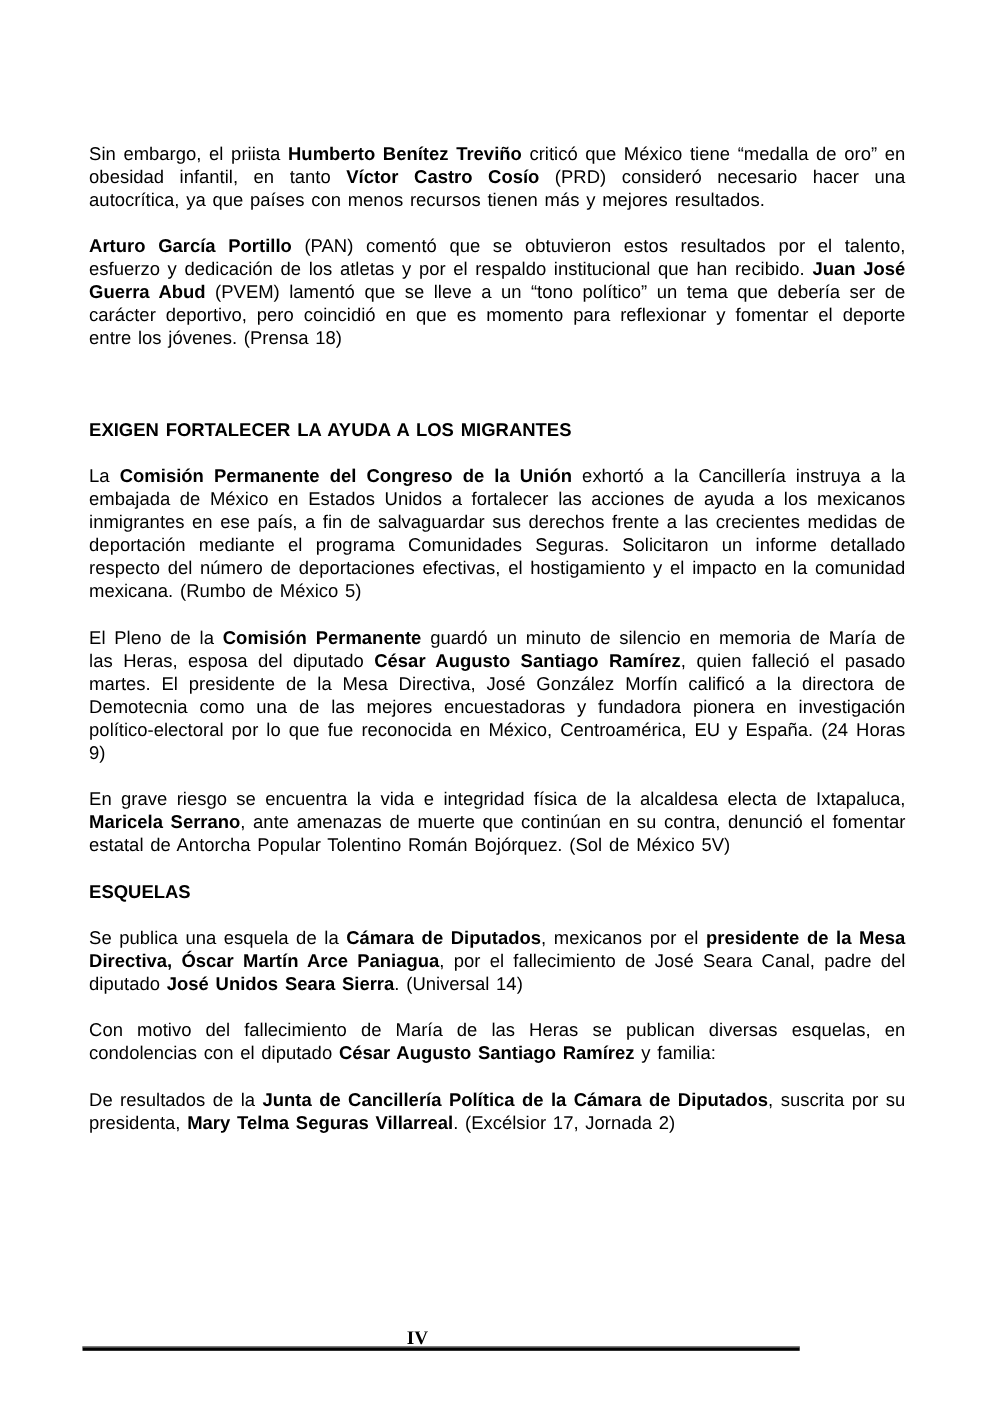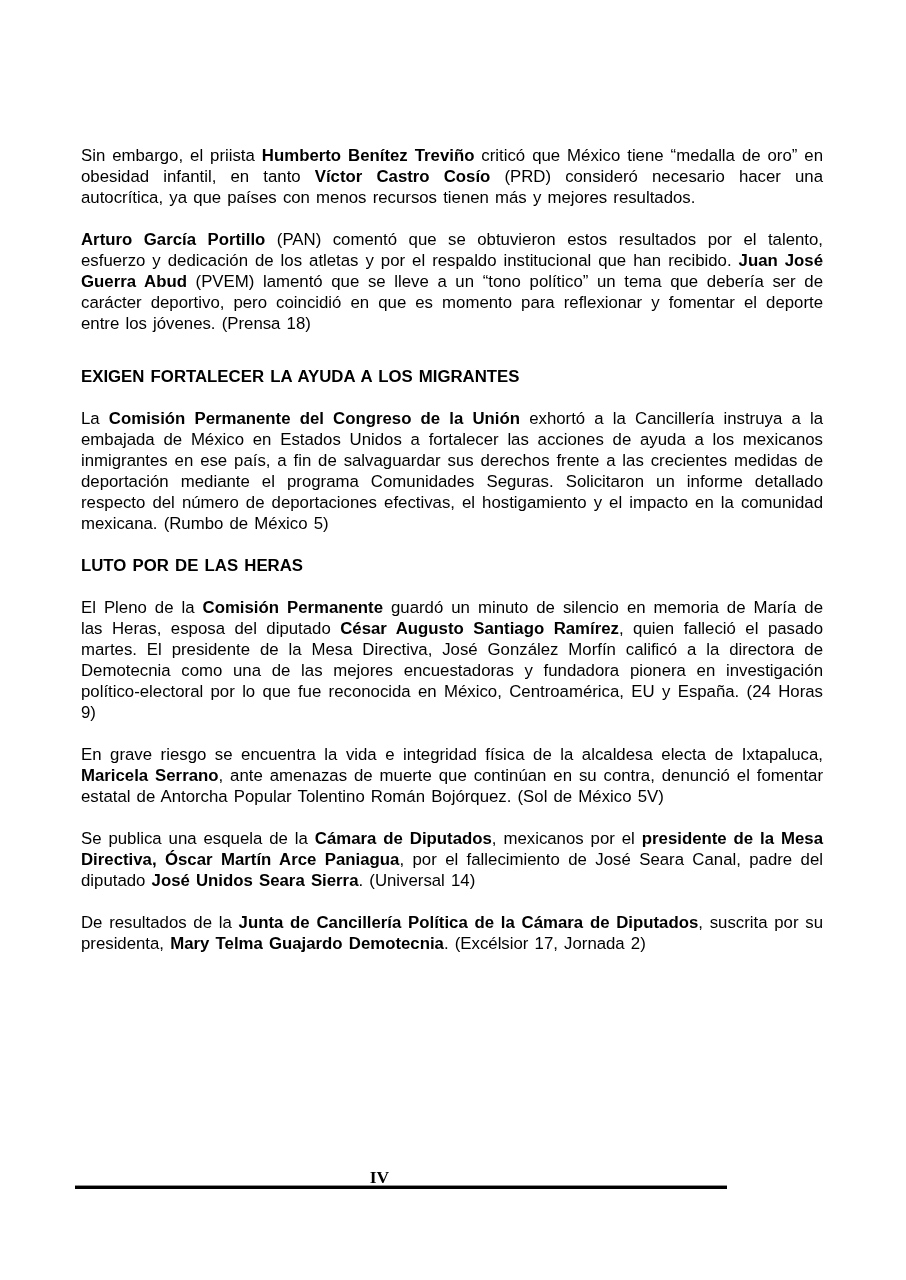--- a/index.html
+++ b/index.html
@@ -25,7 +25,7 @@
     word-spacing: 1.5px;
     margin: 21px 0 0 0;
   }
-  .block:first-child { margin-top: 16px; }
+  .block:first-child { margin-top: 0; }
   .heading { font-weight: 700; }
   .gap2 { margin-top: 32px; }
   .b { font-weight: 700; }

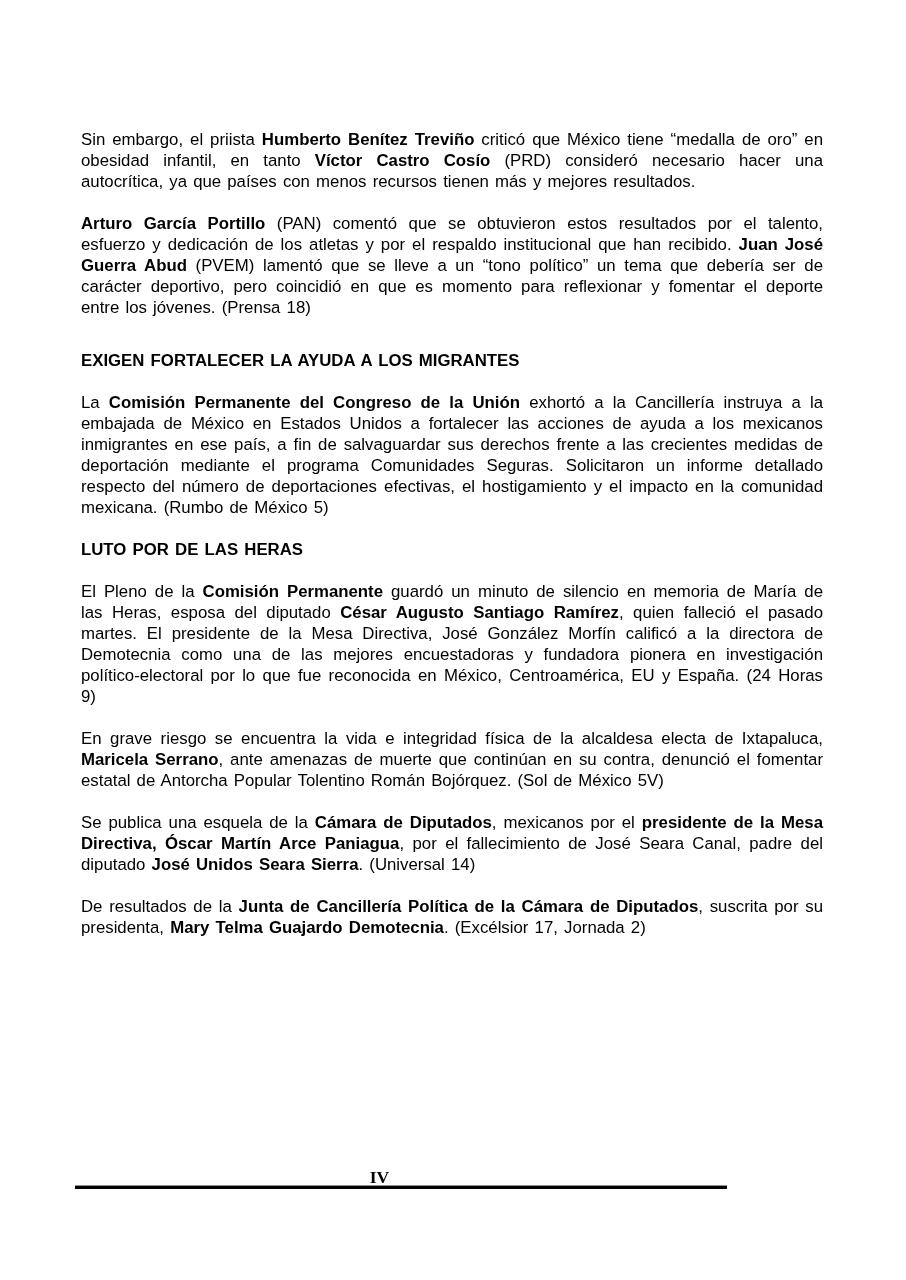--- a/index.html
+++ b/index.html
@@ -27,7 +27,7 @@
   }
   .block:first-child { margin-top: 0; }
   .heading { font-weight: 700; }
-  .gap2 { margin-top: 32px; }
+  .gap2 { margin-top: 62px; }
   .b { font-weight: 700; }
   .footer {
     position: absolute;

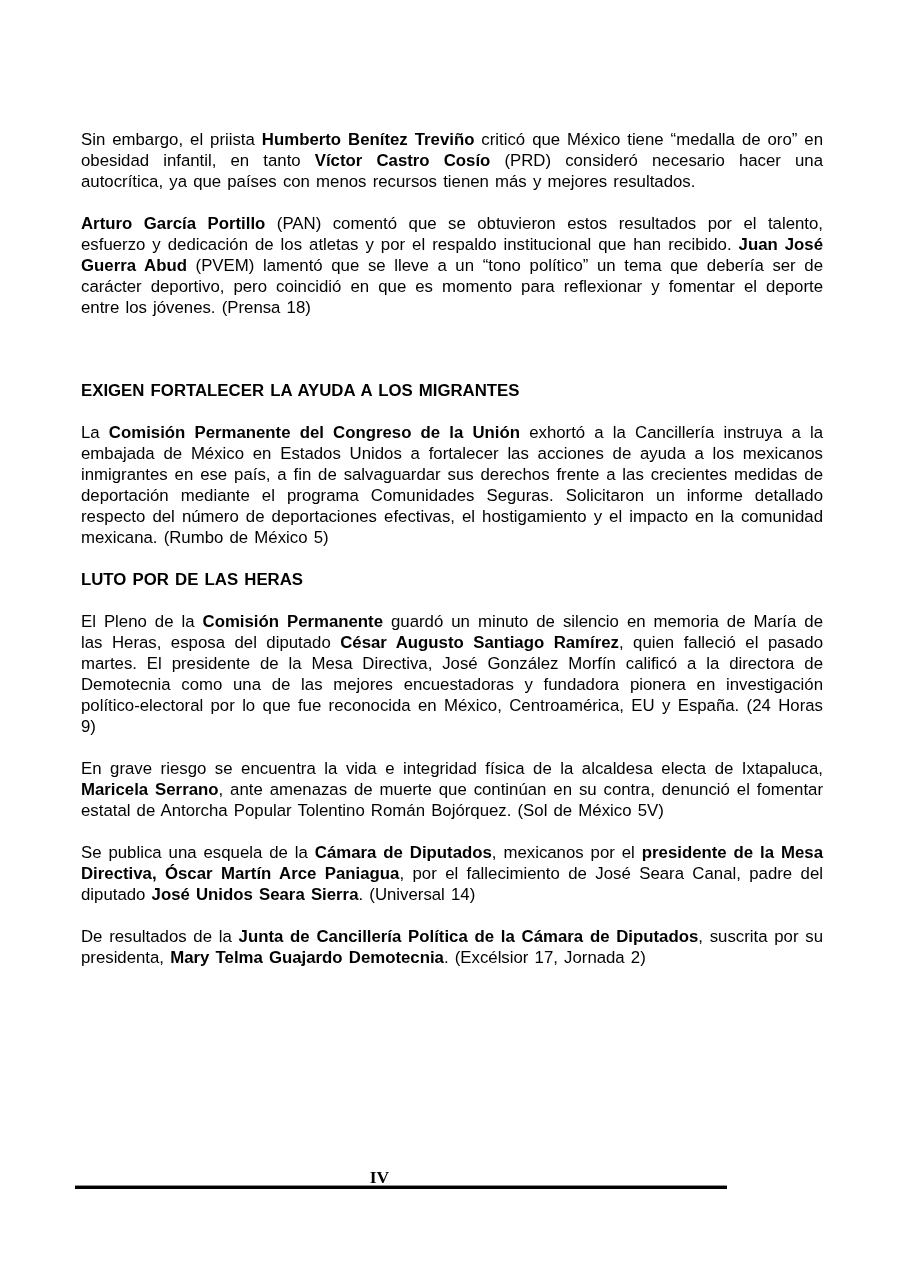--- a/index.html
+++ b/index.html
@@ -62,7 +62,6 @@
   <p class="block"><span class="b">Arturo García Portillo</span><span> (PAN) comentó que se obtuvieron estos resultados por el talento, esfuerzo y dedicación de los atletas y por el respaldo institucional que han recibido. </span><span class="b">Juan José Guerra Abud</span><span> (PVEM) lamentó que se lleve a un “tono político” un tema que debería ser de carácter deportivo, pero coincidió en que es momento para reflexionar y fomentar el deporte entre los jóvenes. (Prensa 18)</span></p>
   <h2 class="block heading gap2">EXIGEN FORTALECER LA AYUDA A LOS MIGRANTES</h2>
   <p class="block"><span>La </span><span class="b">Comisión Permanente del Congreso de la Unión</span><span> exhortó a la Cancillería instruya a la embajada de México en Estados Unidos a fortalecer las acciones de ayuda a los mexicanos inmigrantes en ese país, a fin de salvaguardar sus derechos frente a las crecientes medidas de deportación mediante el programa Comunidades Seguras. Solicitaron un informe detallado respecto del número de deportaciones efectivas, el hostigamiento y el impacto en la comunidad mexicana. (Rumbo de México 5)</span></p>
-  <h2 class="block heading">LUTO POR DE LAS HERAS</h2>
   <p class="block"><span>El Pleno de la </span><span class="b">Comisión Permanente</span><span> guardó un minuto de silencio en memoria de María de las Heras, esposa del diputado </span><span class="b">César Augusto Santiago Ramírez</span><span>, quien falleció el pasado martes. El presidente de la Mesa Directiva, José González Morfín calificó a la directora de Demotecnia como una de las mejores encuestadoras y fundadora pionera en investigación político-electoral por lo que fue reconocida en México, Centroamérica, EU y España. (24 Horas 9)</span></p>
   <p class="block"><span>En grave riesgo se encuentra la vida e integridad física de la alcaldesa electa de Ixtapaluca, </span><span class="b">Maricela Serrano</span><span>, ante amenazas de muerte que continúan en su contra, denunció el fomentar estatal de Antorcha Popular Tolentino Román Bojórquez. (Sol de México 5V)</span></p>
   <p class="block"><span>Se publica una esquela de la </span><span class="b">Cámara de Diputados</span><span>, mexicanos por el </span><span class="b">presidente de la Mesa Directiva, Óscar Martín Arce Paniagua</span><span>, por el fallecimiento de José Seara Canal, padre del diputado </span><span class="b">José Unidos Seara Sierra</span><span>. (Universal 14)</span></p>

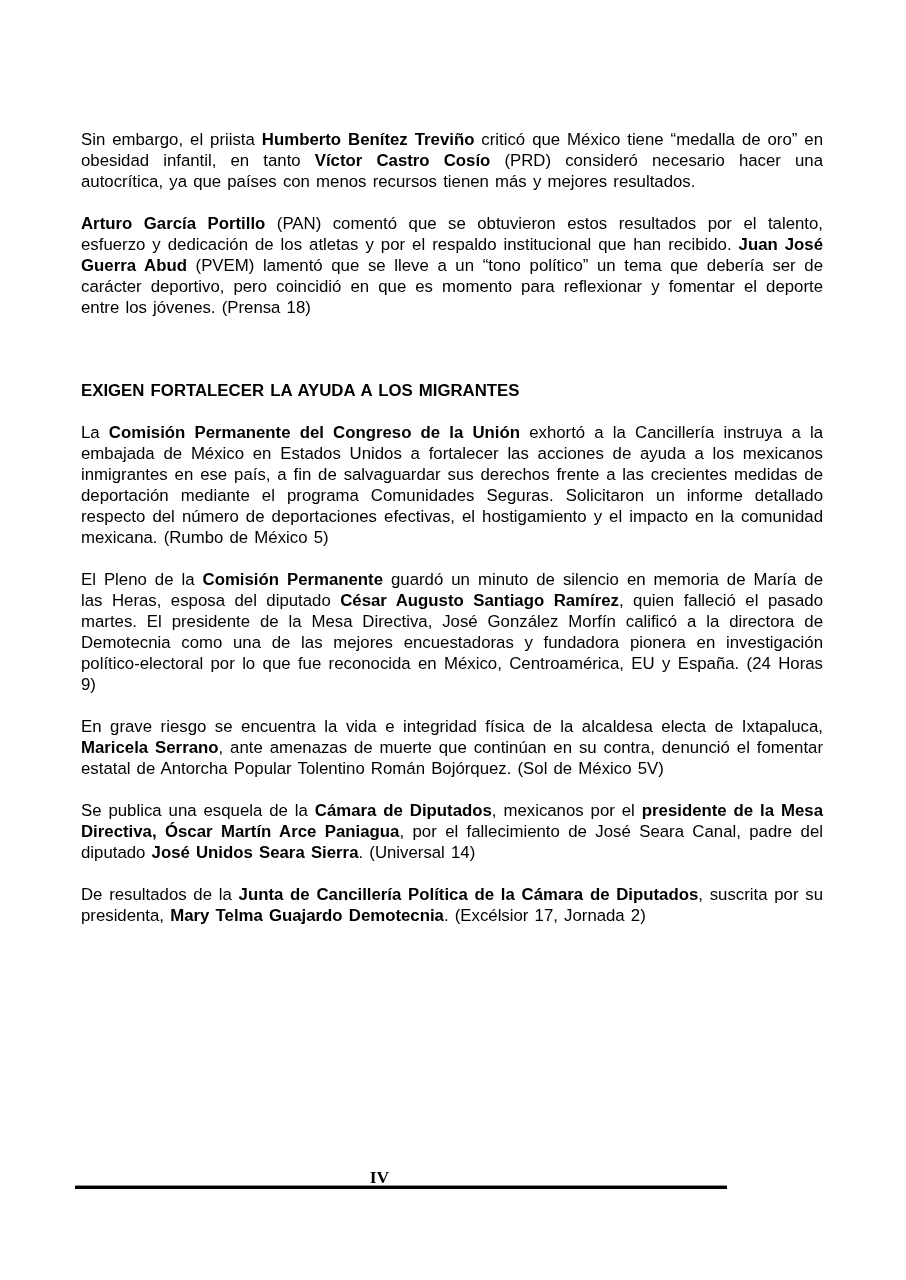--- a/index.html
+++ b/index.html
@@ -64,6 +64,7 @@
   <p class="block"><span>La </span><span class="b">Comisión Permanente del Congreso de la Unión</span><span> exhortó a la Cancillería instruya a la embajada de México en Estados Unidos a fortalecer las acciones de ayuda a los mexicanos inmigrantes en ese país, a fin de salvaguardar sus derechos frente a las crecientes medidas de deportación mediante el programa Comunidades Seguras. Solicitaron un informe detallado respecto del número de deportaciones efectivas, el hostigamiento y el impacto en la comunidad mexicana. (Rumbo de México 5)</span></p>
   <p class="block"><span>El Pleno de la </span><span class="b">Comisión Permanente</span><span> guardó un minuto de silencio en memoria de María de las Heras, esposa del diputado </span><span class="b">César Augusto Santiago Ramírez</span><span>, quien falleció el pasado martes. El presidente de la Mesa Directiva, José González Morfín calificó a la directora de Demotecnia como una de las mejores encuestadoras y fundadora pionera en investigación político-electoral por lo que fue reconocida en México, Centroamérica, EU y España. (24 Horas 9)</span></p>
   <p class="block"><span>En grave riesgo se encuentra la vida e integridad física de la alcaldesa electa de Ixtapaluca, </span><span class="b">Maricela Serrano</span><span>, ante amenazas de muerte que continúan en su contra, denunció el fomentar estatal de Antorcha Popular Tolentino Román Bojórquez. (Sol de México 5V)</span></p>
+  <h2 class="block heading">ESQUELAS</h2>
   <p class="block"><span>Se publica una esquela de la </span><span class="b">Cámara de Diputados</span><span>, mexicanos por el </span><span class="b">presidente de la Mesa Directiva, Óscar Martín Arce Paniagua</span><span>, por el fallecimiento de José Seara Canal, padre del diputado </span><span class="b">José Unidos Seara Sierra</span><span>. (Universal 14)</span></p>
   <p class="block"><span>De resultados de la </span><span class="b">Junta de Cancillería Política de la Cámara de Diputados</span><span>, suscrita por su presidenta, </span><span class="b">Mary Telma Guajardo Demotecnia</span><span>. (Excélsior 17, Jornada 2)</span></p>
 </main>

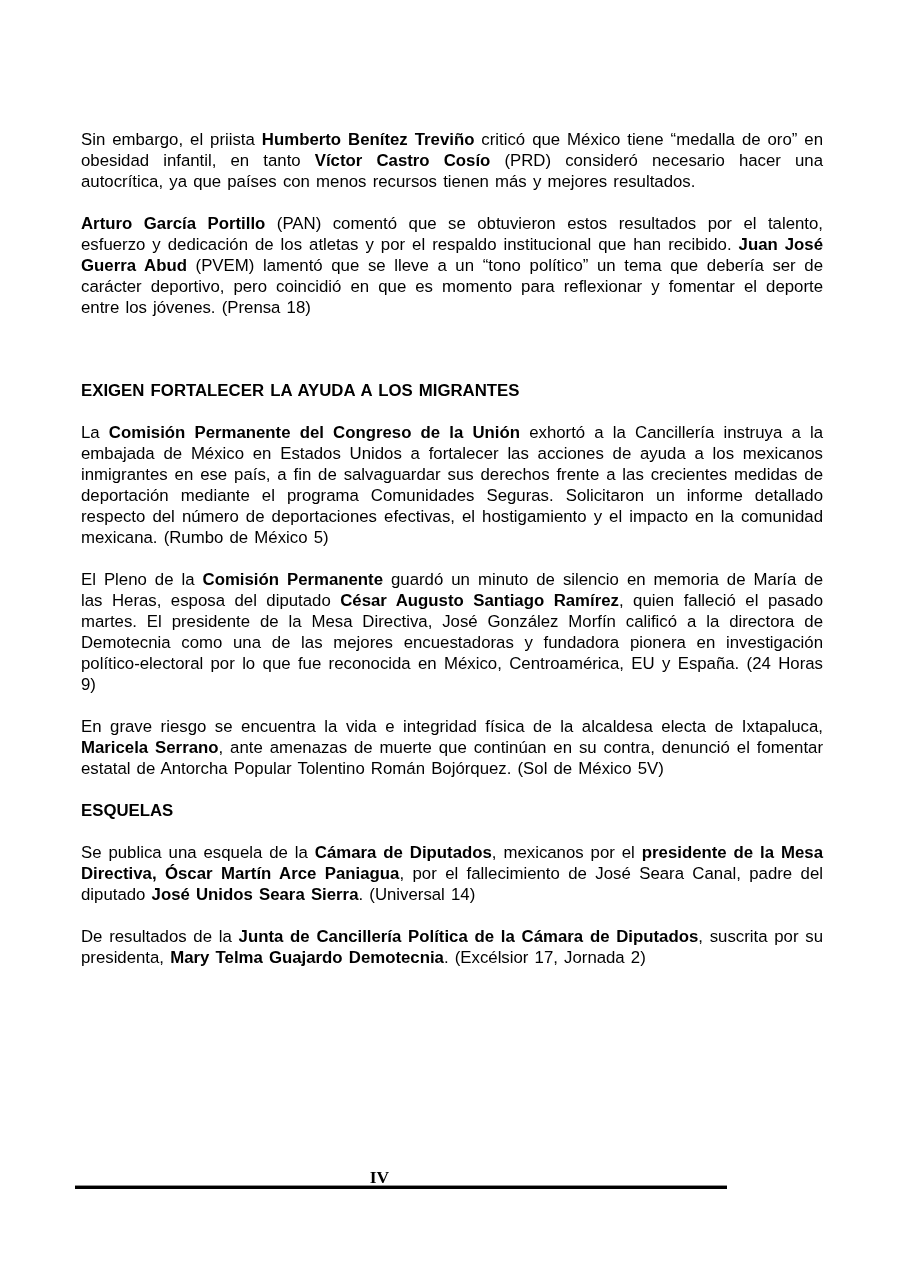--- a/index.html
+++ b/index.html
@@ -66,6 +66,7 @@
   <p class="block"><span>En grave riesgo se encuentra la vida e integridad física de la alcaldesa electa de Ixtapaluca, </span><span class="b">Maricela Serrano</span><span>, ante amenazas de muerte que continúan en su contra, denunció el fomentar estatal de Antorcha Popular Tolentino Román Bojórquez. (Sol de México 5V)</span></p>
   <h2 class="block heading">ESQUELAS</h2>
   <p class="block"><span>Se publica una esquela de la </span><span class="b">Cámara de Diputados</span><span>, mexicanos por el </span><span class="b">presidente de la Mesa Directiva, Óscar Martín Arce Paniagua</span><span>, por el fallecimiento de José Seara Canal, padre del diputado </span><span class="b">José Unidos Seara Sierra</span><span>. (Universal 14)</span></p>
+  <p class="block"><span>Con motivo del fallecimiento de María de las Heras se publican diversas esquelas, en condolencias con el diputado </span><span class="b">César Augusto Santiago Ramírez</span><span> y familia:</span></p>
   <p class="block"><span>De resultados de la </span><span class="b">Junta de Cancillería Política de la Cámara de Diputados</span><span>, suscrita por su presidenta, </span><span class="b">Mary Telma Guajardo Demotecnia</span><span>. (Excélsior 17, Jornada 2)</span></p>
 </main>
 

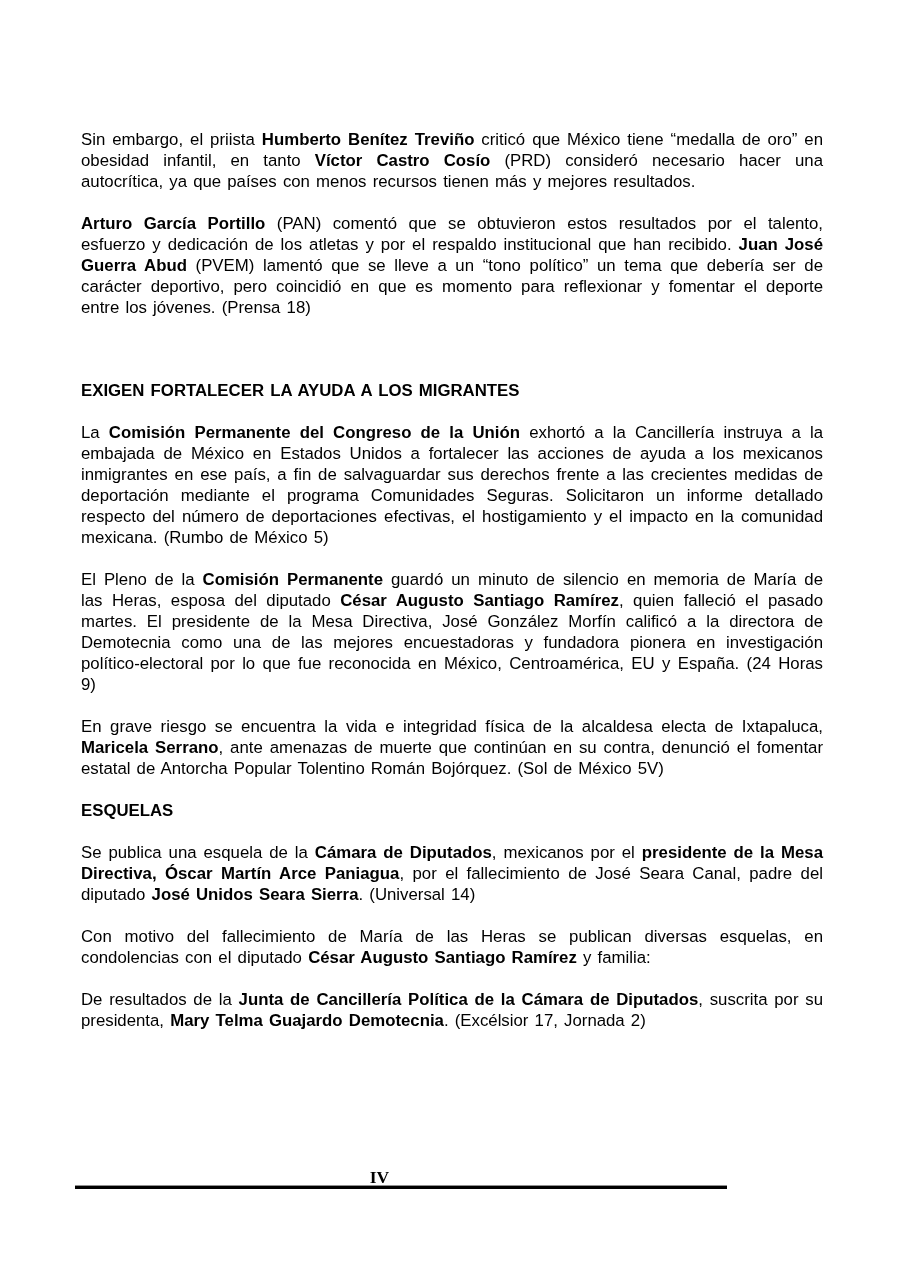--- a/index.html
+++ b/index.html
@@ -67,7 +67,7 @@
   <h2 class="block heading">ESQUELAS</h2>
   <p class="block"><span>Se publica una esquela de la </span><span class="b">Cámara de Diputados</span><span>, mexicanos por el </span><span class="b">presidente de la Mesa Directiva, Óscar Martín Arce Paniagua</span><span>, por el fallecimiento de José Seara Canal, padre del diputado </span><span class="b">José Unidos Seara Sierra</span><span>. (Universal 14)</span></p>
   <p class="block"><span>Con motivo del fallecimiento de María de las Heras se publican diversas esquelas, en condolencias con el diputado </span><span class="b">César Augusto Santiago Ramírez</span><span> y familia:</span></p>
-  <p class="block"><span>De resultados de la </span><span class="b">Junta de Cancillería Política de la Cámara de Diputados</span><span>, suscrita por su presidenta, </span><span class="b">Mary Telma Guajardo Demotecnia</span><span>. (Excélsior 17, Jornada 2)</span></p>
+  <p class="block"><span>De resultados de la </span><span class="b">Junta de Cancillería Política de la Cámara de Diputados</span><span>, suscrita por su presidenta, </span><span class="b">Mary Telma Seguras Villarreal</span><span>. (Excélsior 17, Jornada 2)</span></p>
 </main>
 
 <footer class="footer">

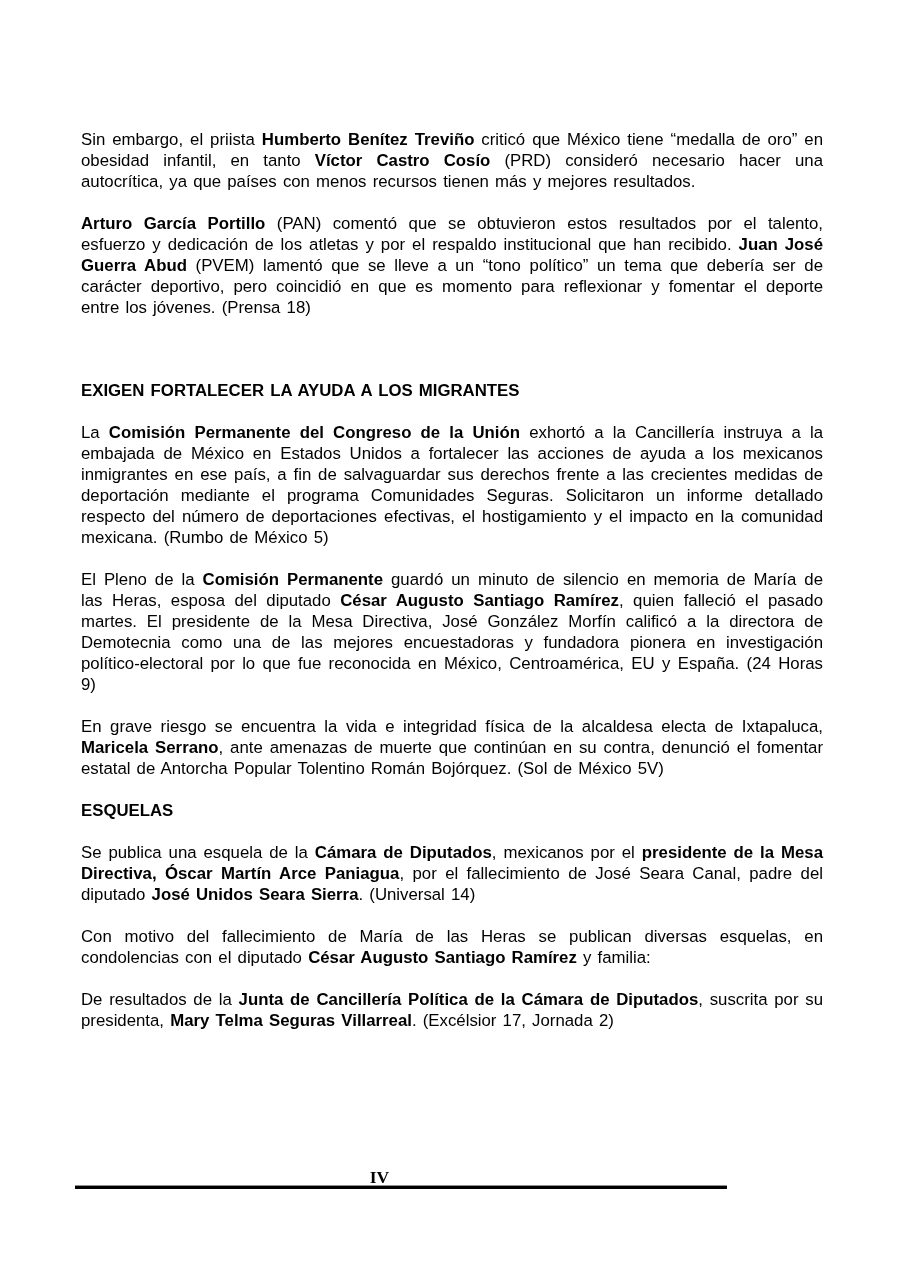--- a/index.html
+++ b/index.html
@@ -32,7 +32,7 @@
   .footer {
     position: absolute;
     left: 0;
-    top: 1169px;
+    top: 1208px;
     width: 759px;
     height: 30px;
   }

